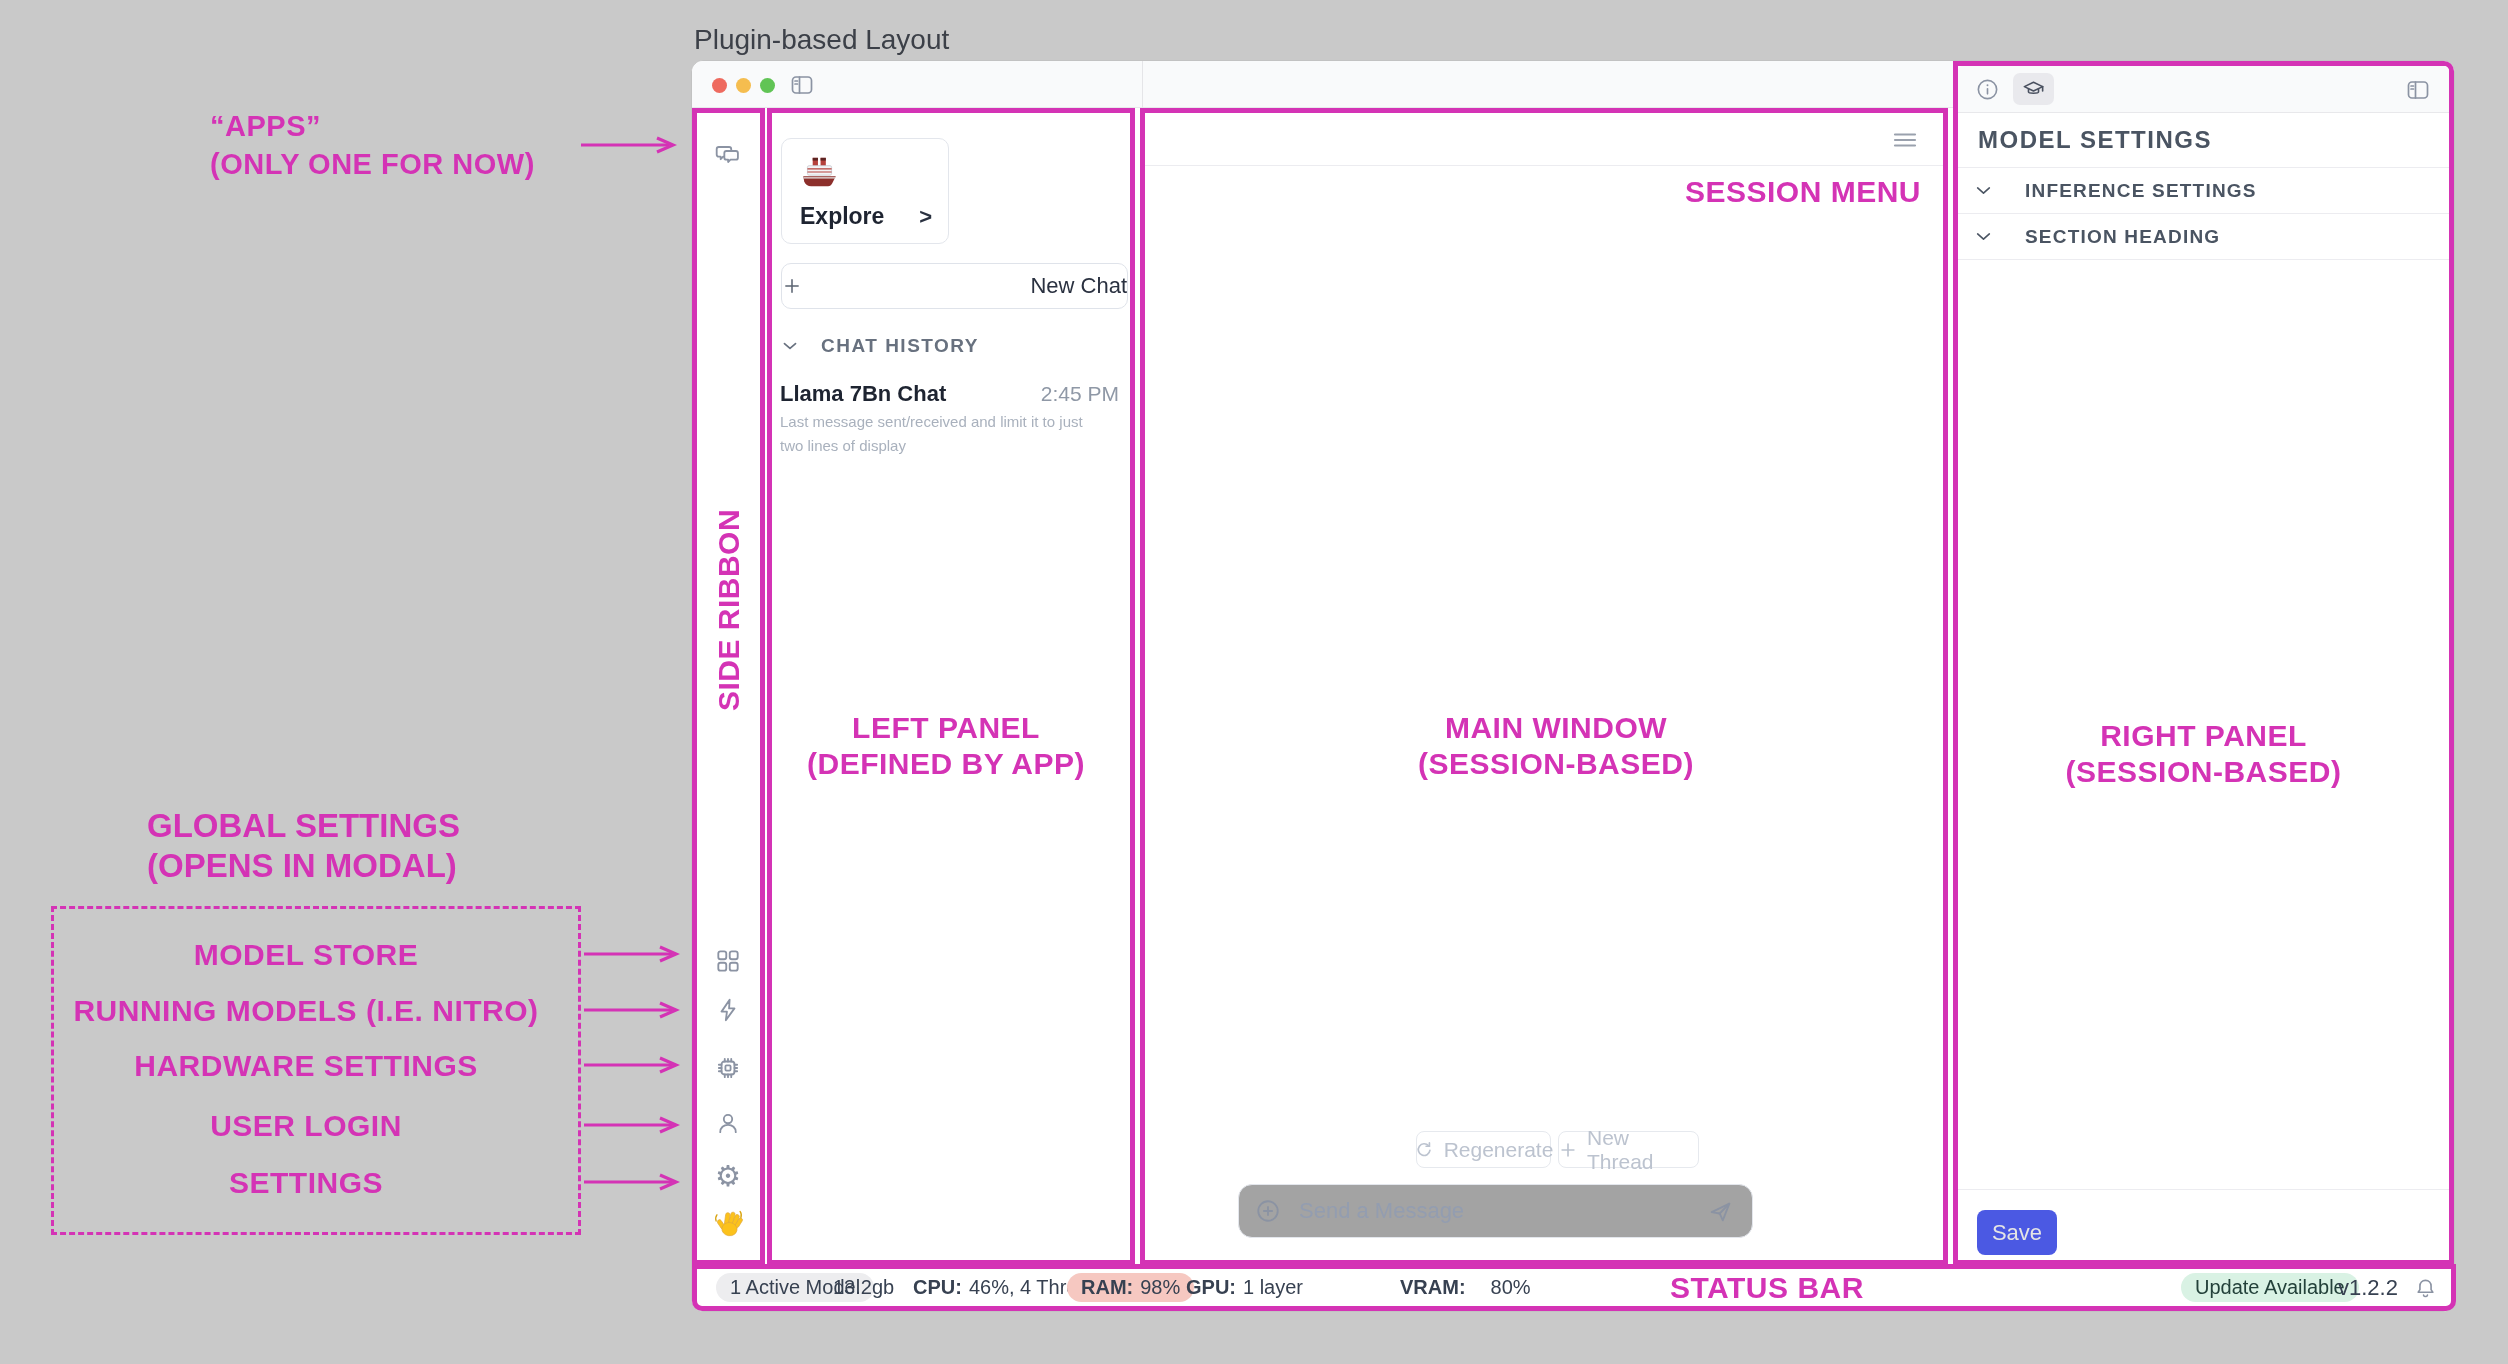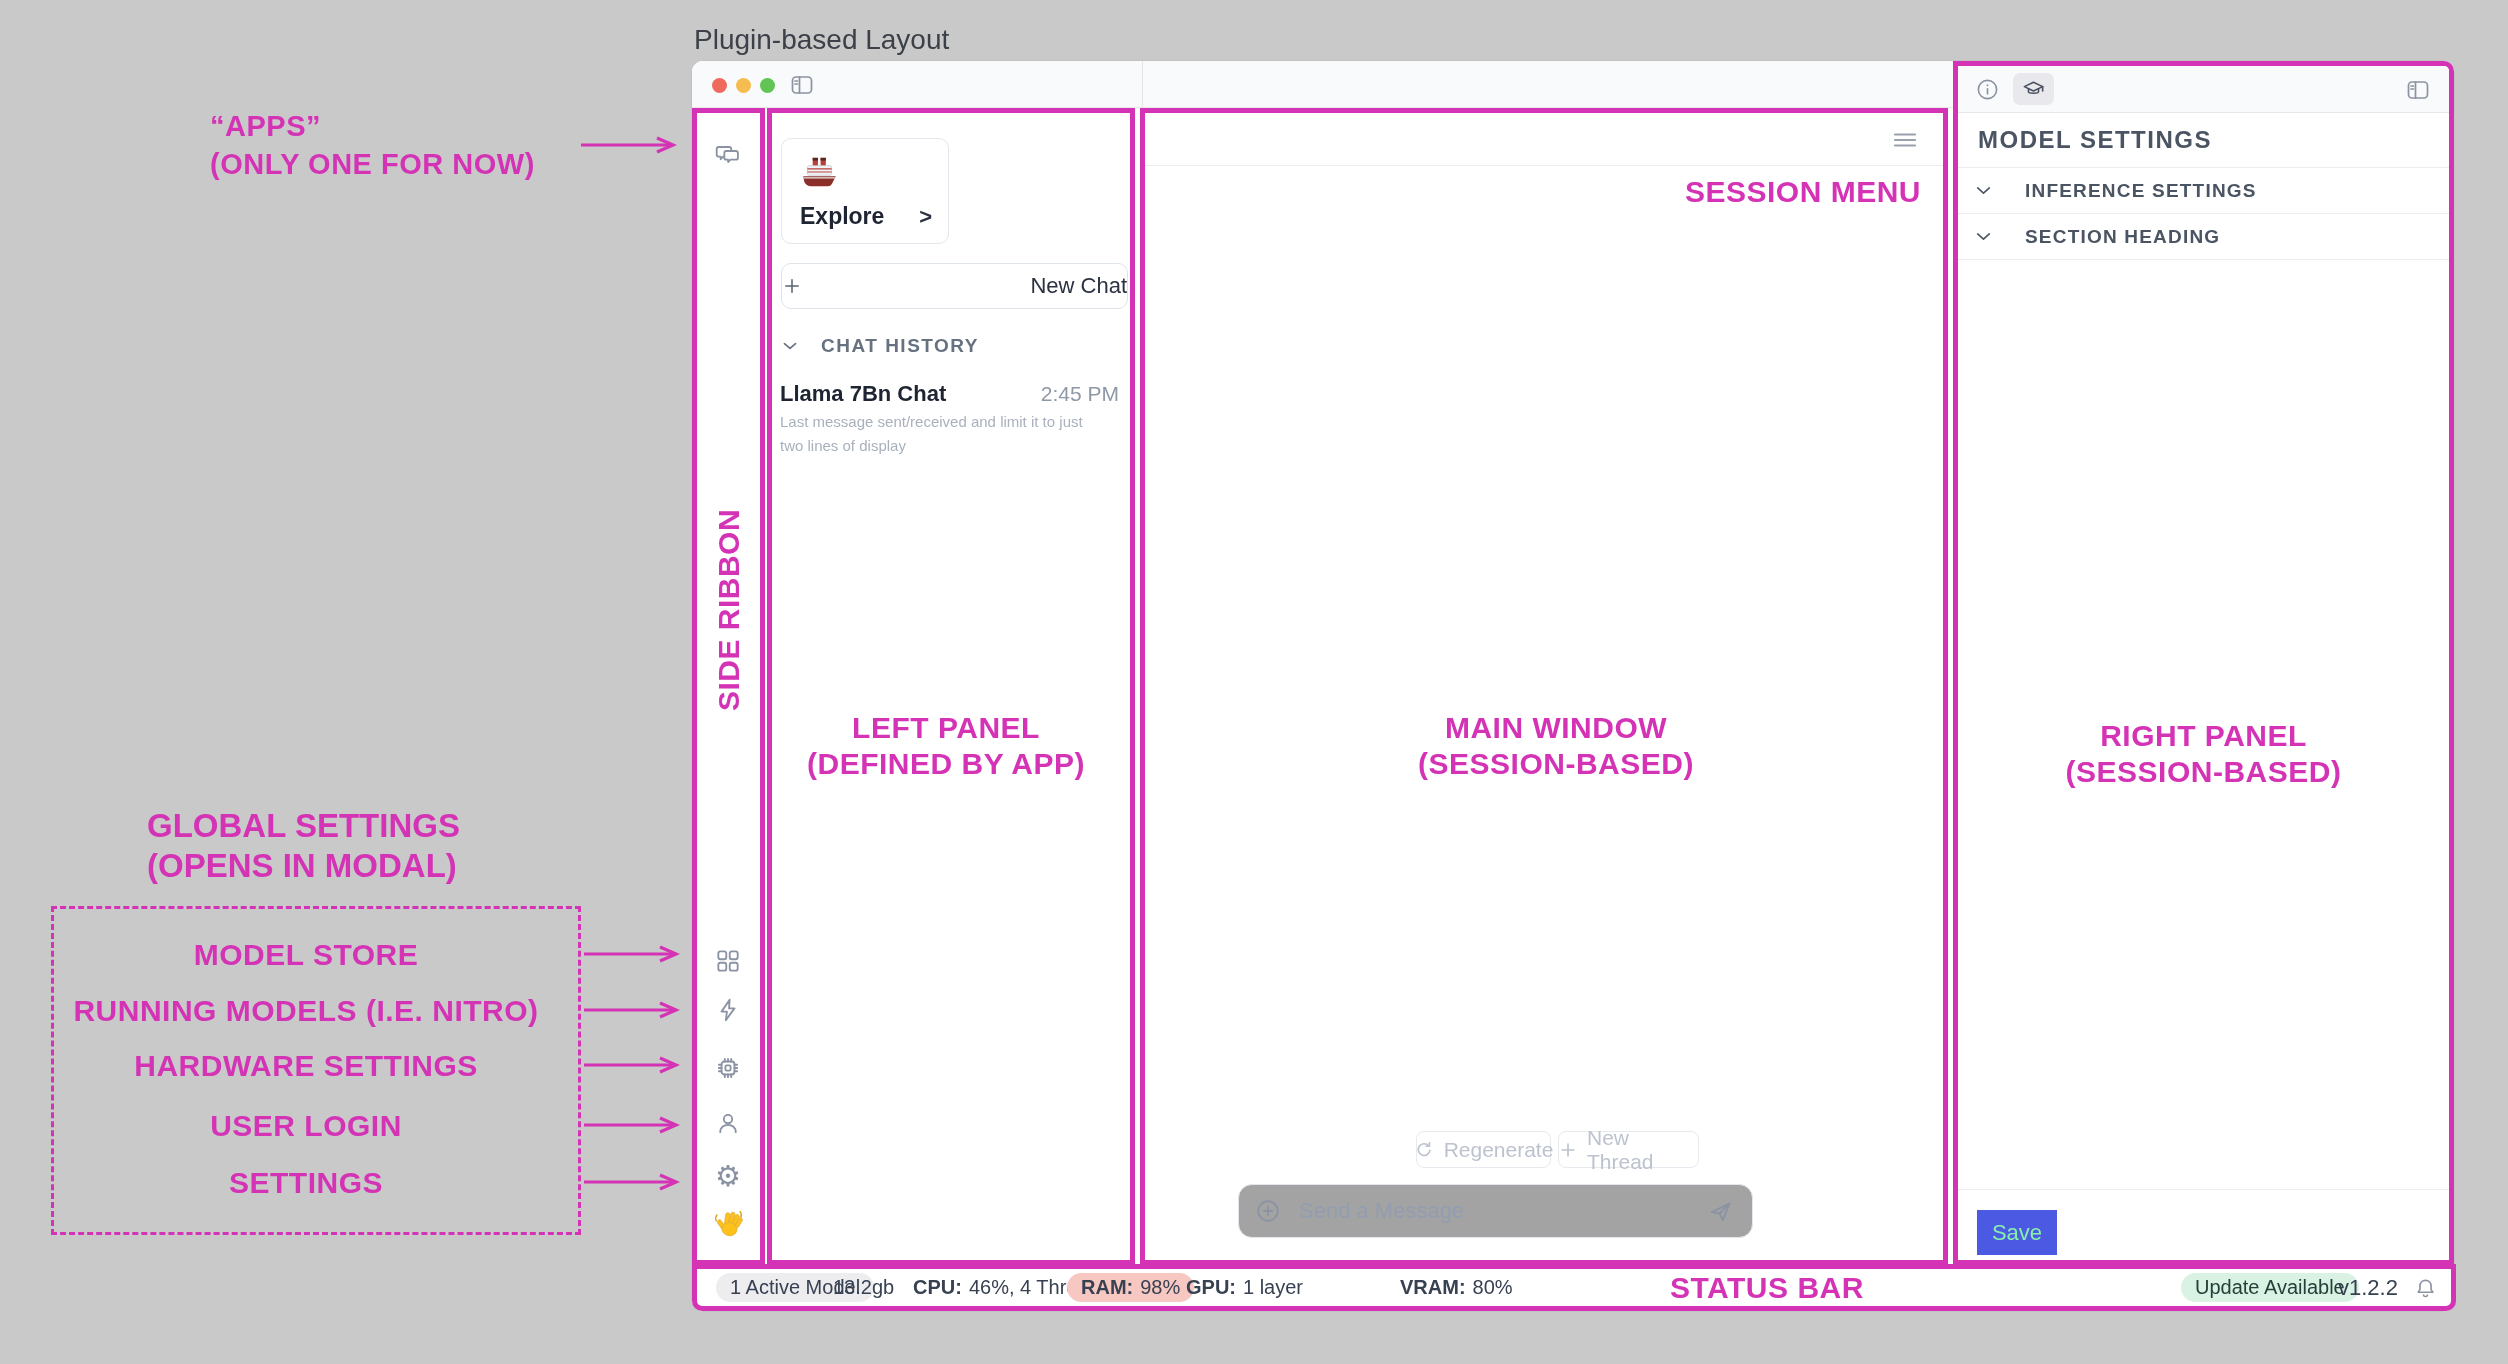--- a/index.html
+++ b/index.html
@@ -52,8 +52,8 @@
     border-bottom:1px solid #e8e8eb;border-radius:5px 5px 0 0;}
   .rp-row{position:absolute;left:0;width:100%;border-bottom:1px solid #ececf0;display:flex;align-items:center;}
   .rp-row-label{font-size:19px;font-weight:700;letter-spacing:1.2px;color:#4a5462;}
-  .save-btn{position:absolute;left:19px;top:1144px;width:80px;height:45px;border:none;border-radius:0;
-    background:#4b59e3;color:#86efac;font-size:22px;font-family:inherit;}
+  .save-btn{position:absolute;left:19px;top:1144px;width:80px;height:45px;border:none;border-radius:8px;
+    background:#4b59e3;color:#e5e5e5;font-size:22px;font-family:inherit;}
 
   
   .sb-item{position:absolute;top:0;height:37px;display:flex;align-items:center;font-size:20px;color:#374151;}

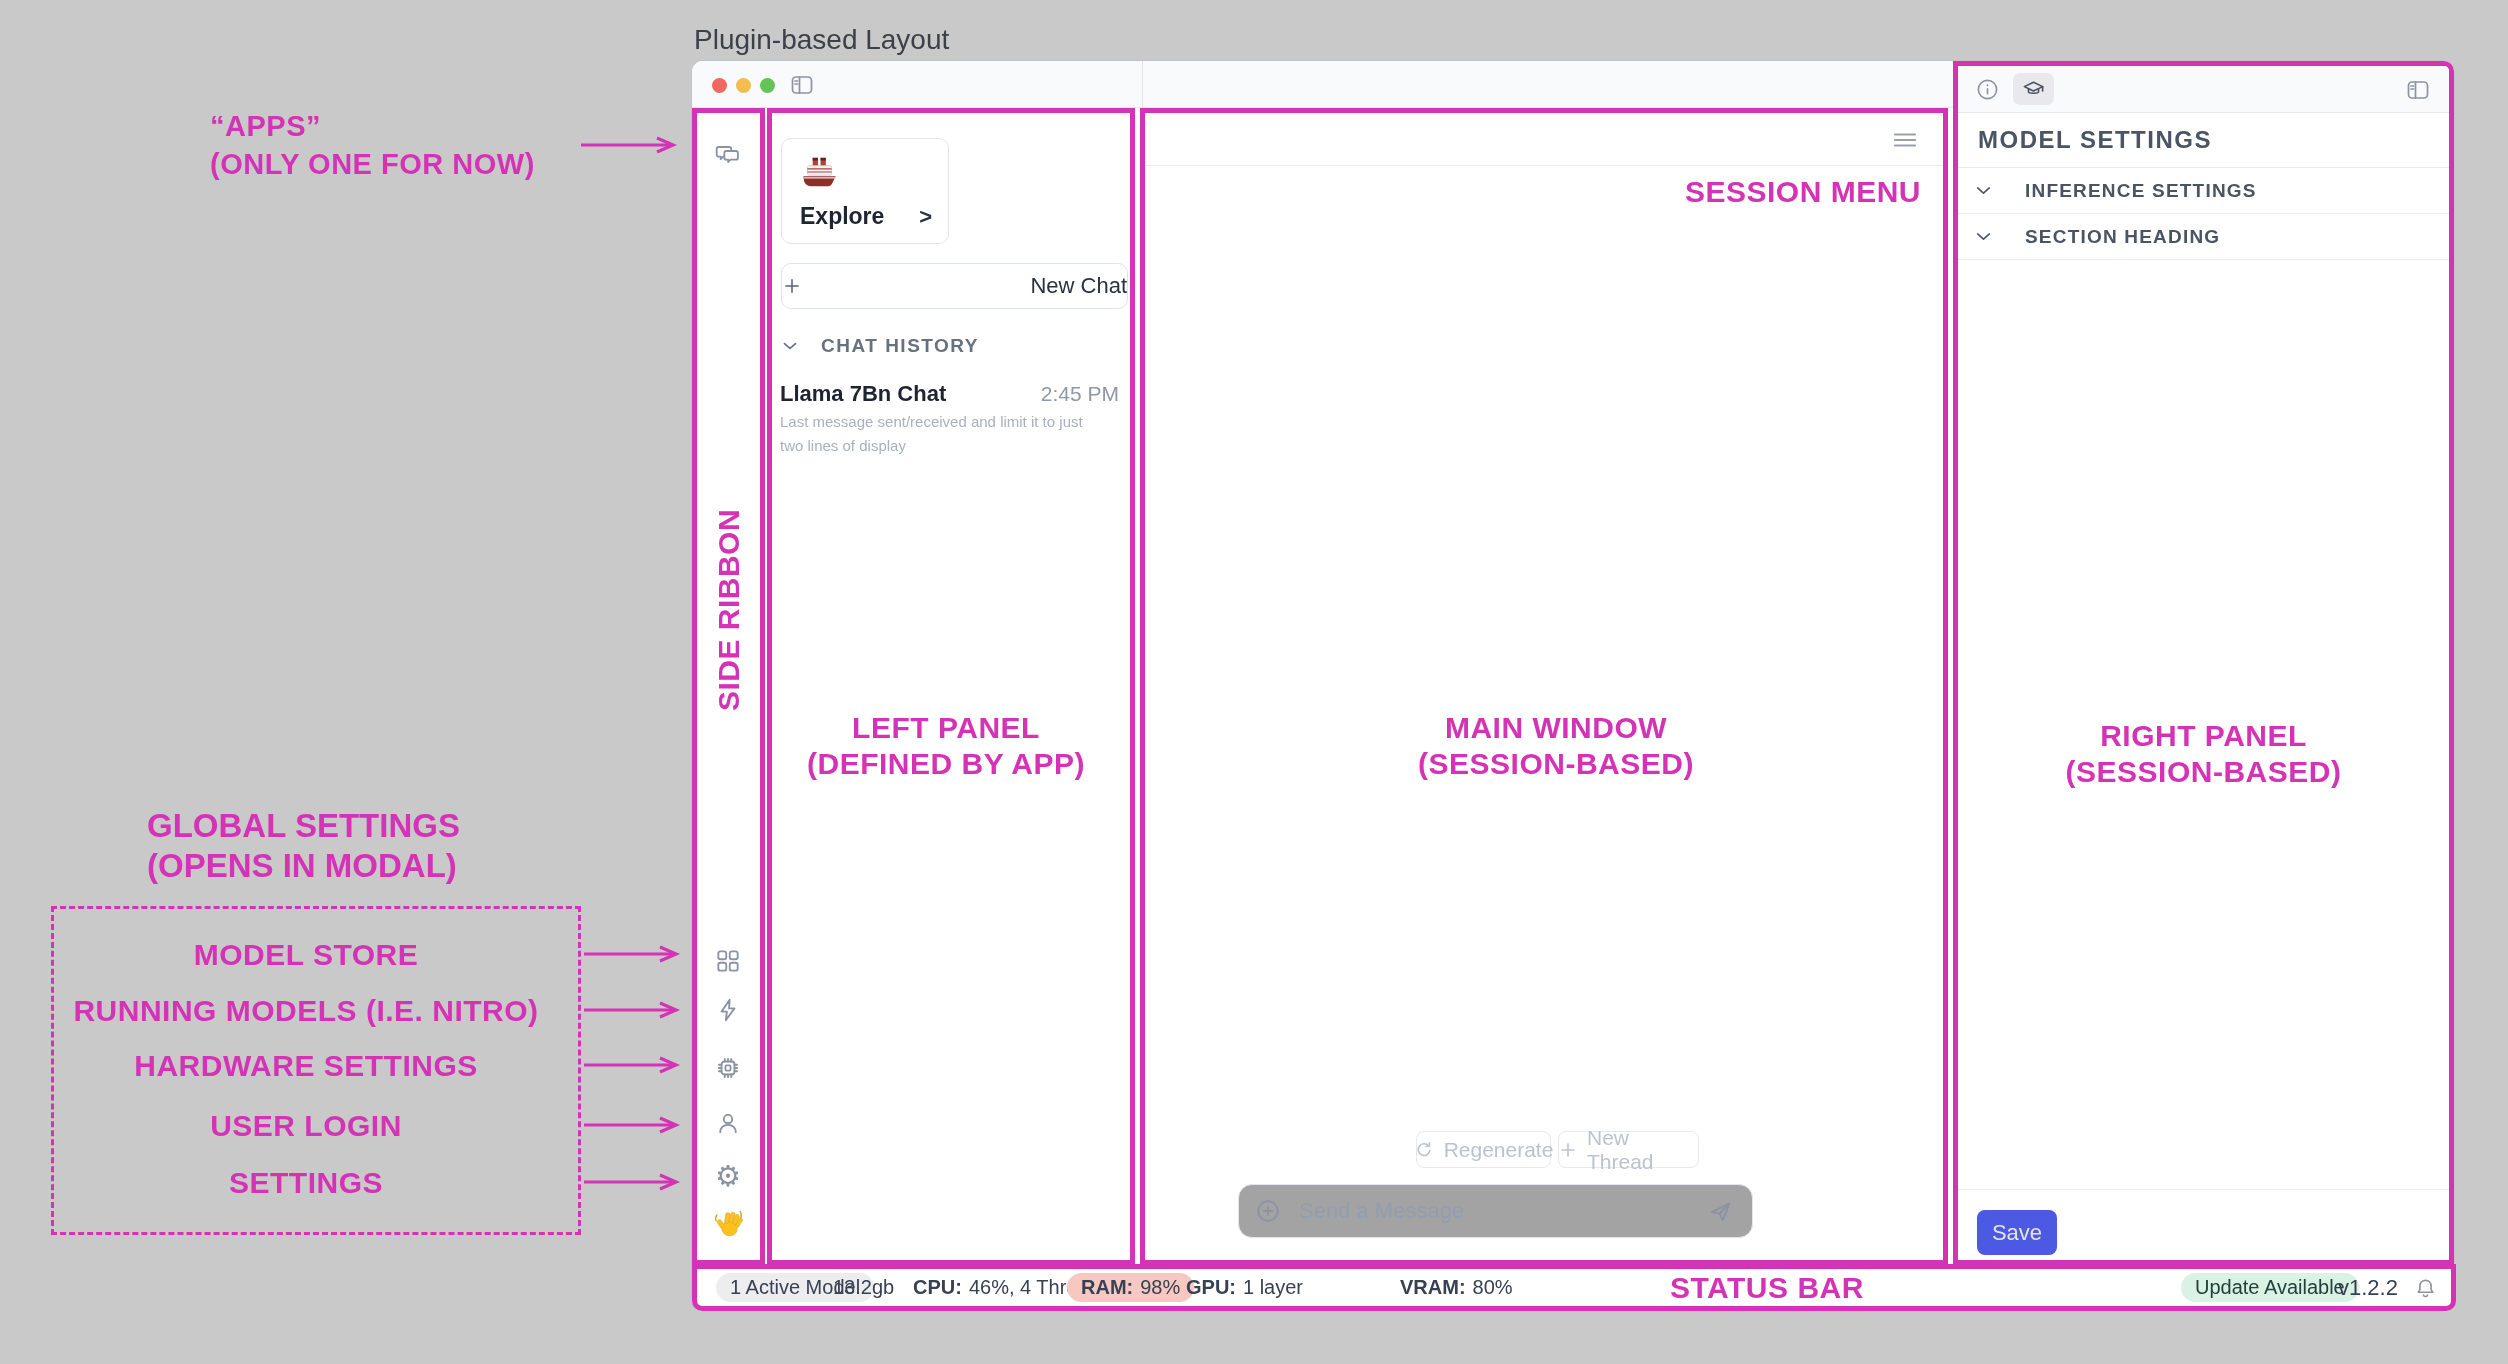--- a/index.html
+++ b/index.html
@@ -304,7 +304,7 @@
         <span class="b">GPU:</span>
         <span>1 layer</span>
       </div>
-      <div class="sb-item" style="left:703px;gap:7px;">
+      <div class="sb-item" style="left:703px;gap:25px;">
         <span class="b">VRAM:</span>
         <span>80%</span>
       </div>

